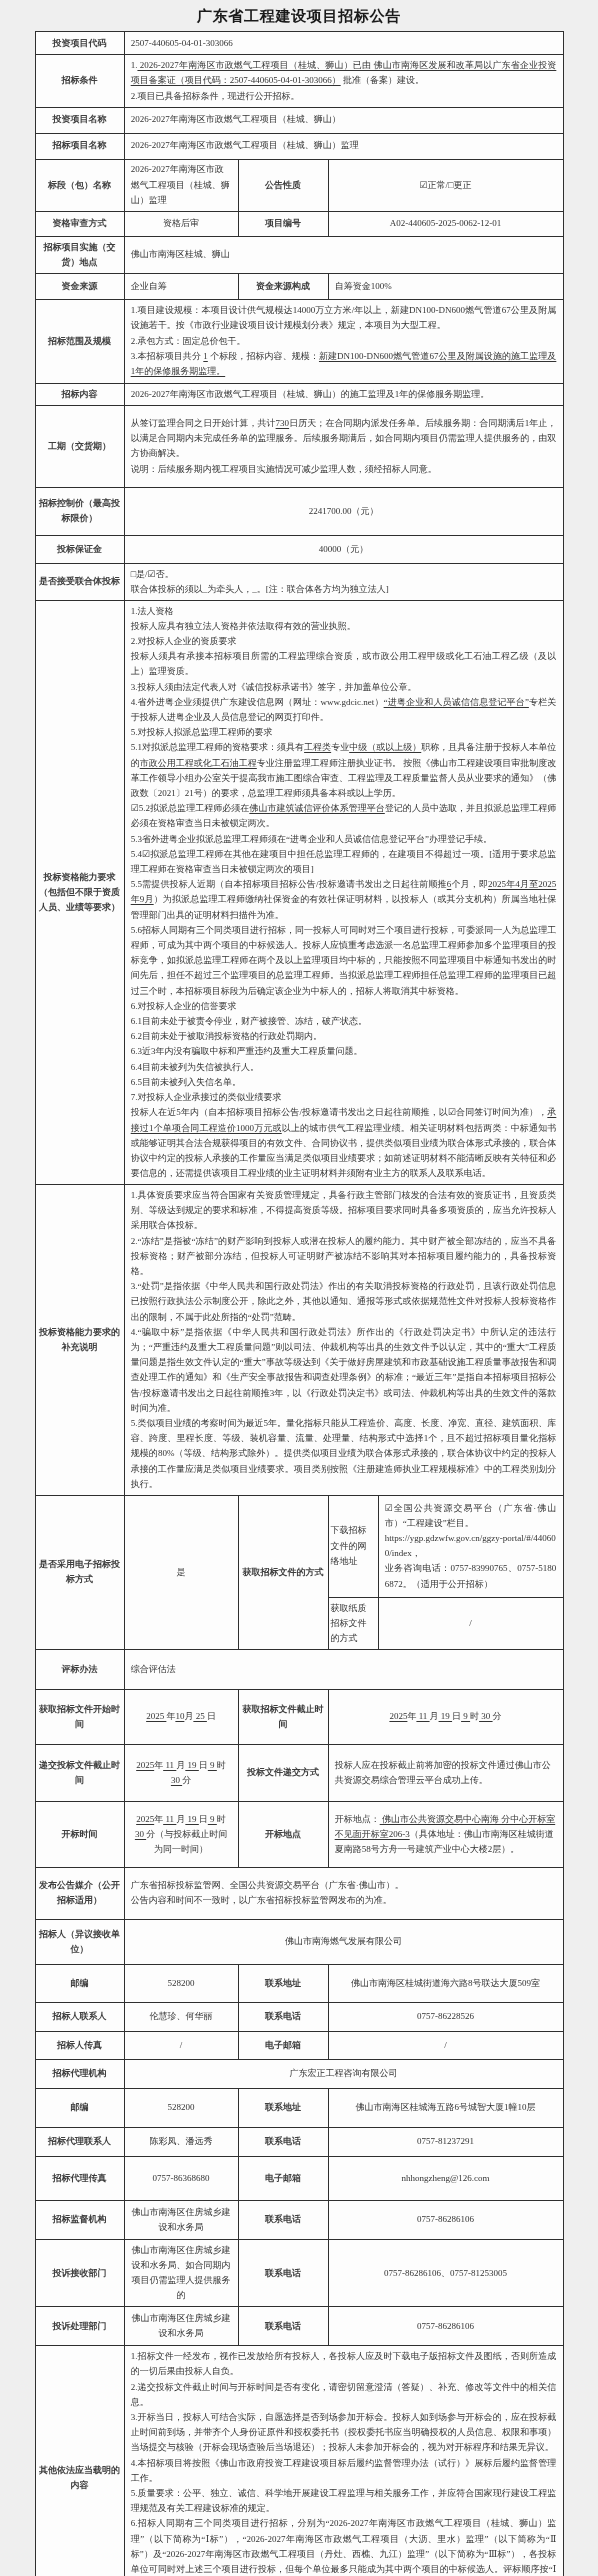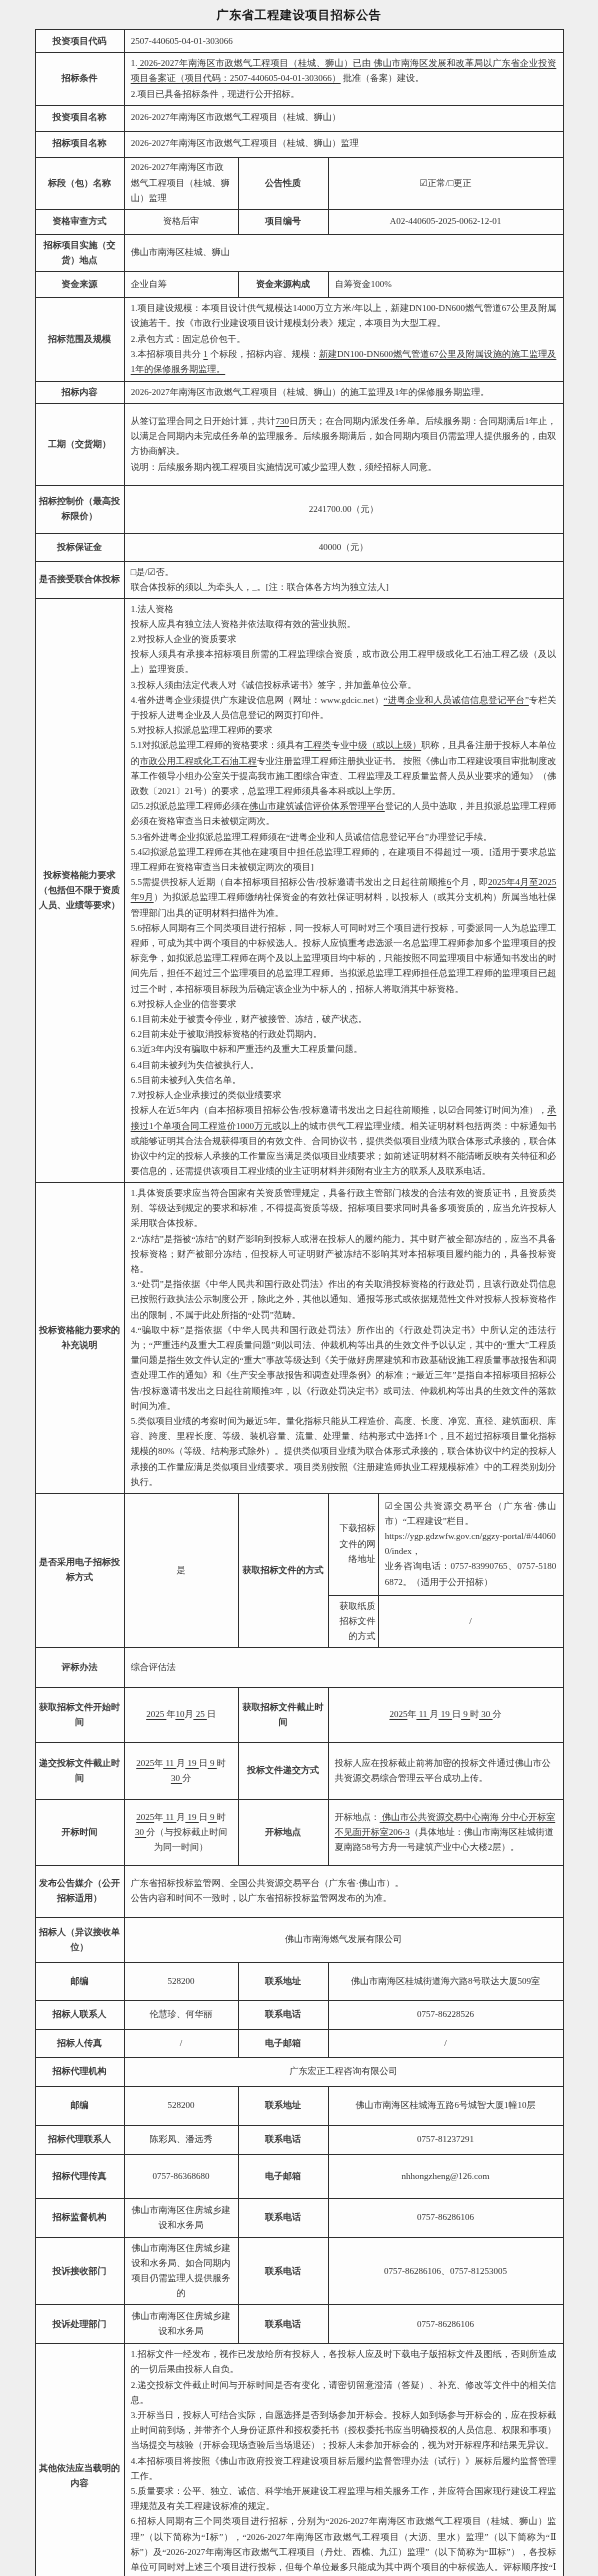--- a/index.html
+++ b/index.html
@@ -10,7 +10,7 @@
   }
   .page{width:598px;margin:0 auto;padding:5.5px 0 21px;}
   .page-title{
-    font-size:12px;font-weight:bold;color:#1a1a1a;
+    font-size:15px;font-weight:bold;color:#1a1a1a;
     text-align:center;margin:1.4px 0 5.5px;letter-spacing:0.7px;
   }
   table.doc{

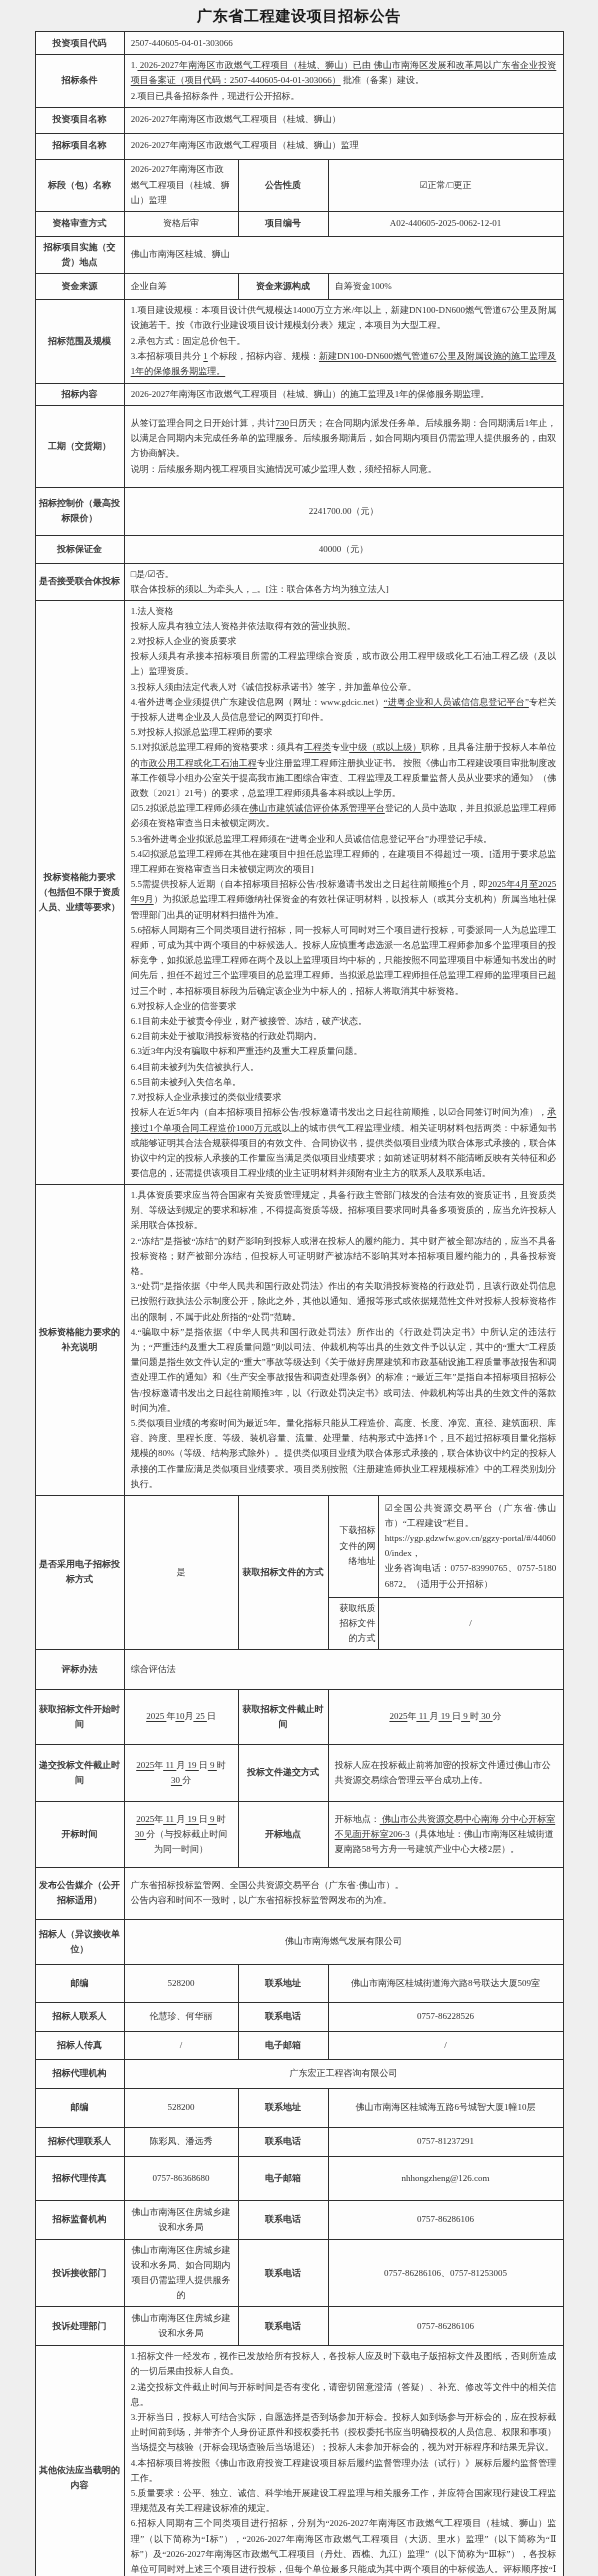--- a/index.html
+++ b/index.html
@@ -30,7 +30,7 @@
     text-align:center;padding:2.8px 3.5px;
   }
   td.sub{
-    font-weight:normal;text-align:right;padding:2.8px 2.1px;margin-left:27px;
+    font-weight:normal;text-align:left;padding:2.8px 2.1px;margin-left:27px;
   }
   td.ctr{text-align:center;}
   td.ba{word-break:break-all;}

